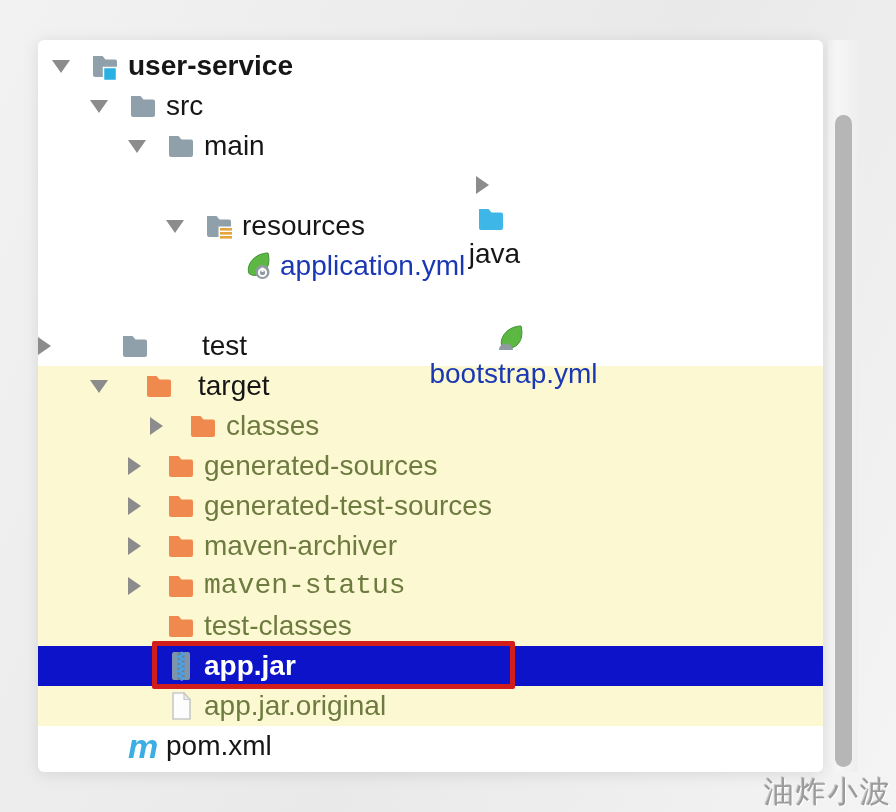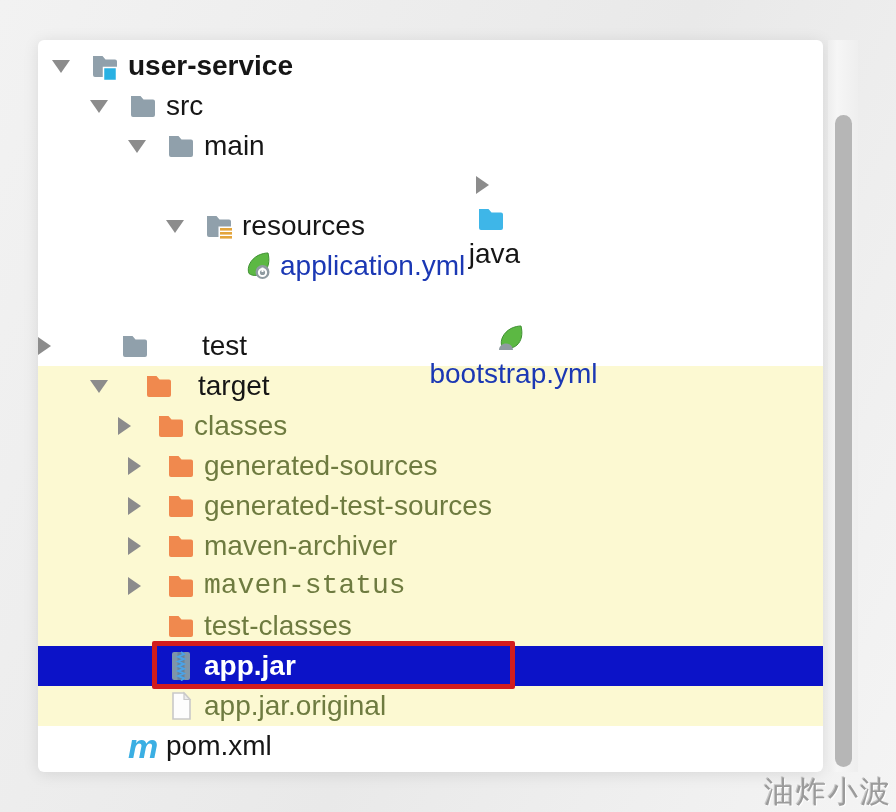--- a/index.html
+++ b/index.html
@@ -159,7 +159,7 @@
         </span>
         <span class="label default">target</span>
       </div>
-      <div class="row excluded" style="padding-left: 80px;">
+      <div class="row excluded" style="padding-left: 112px;">
         <span class="arrowbox">
           <span class="tri-right"></span>
         </span>

